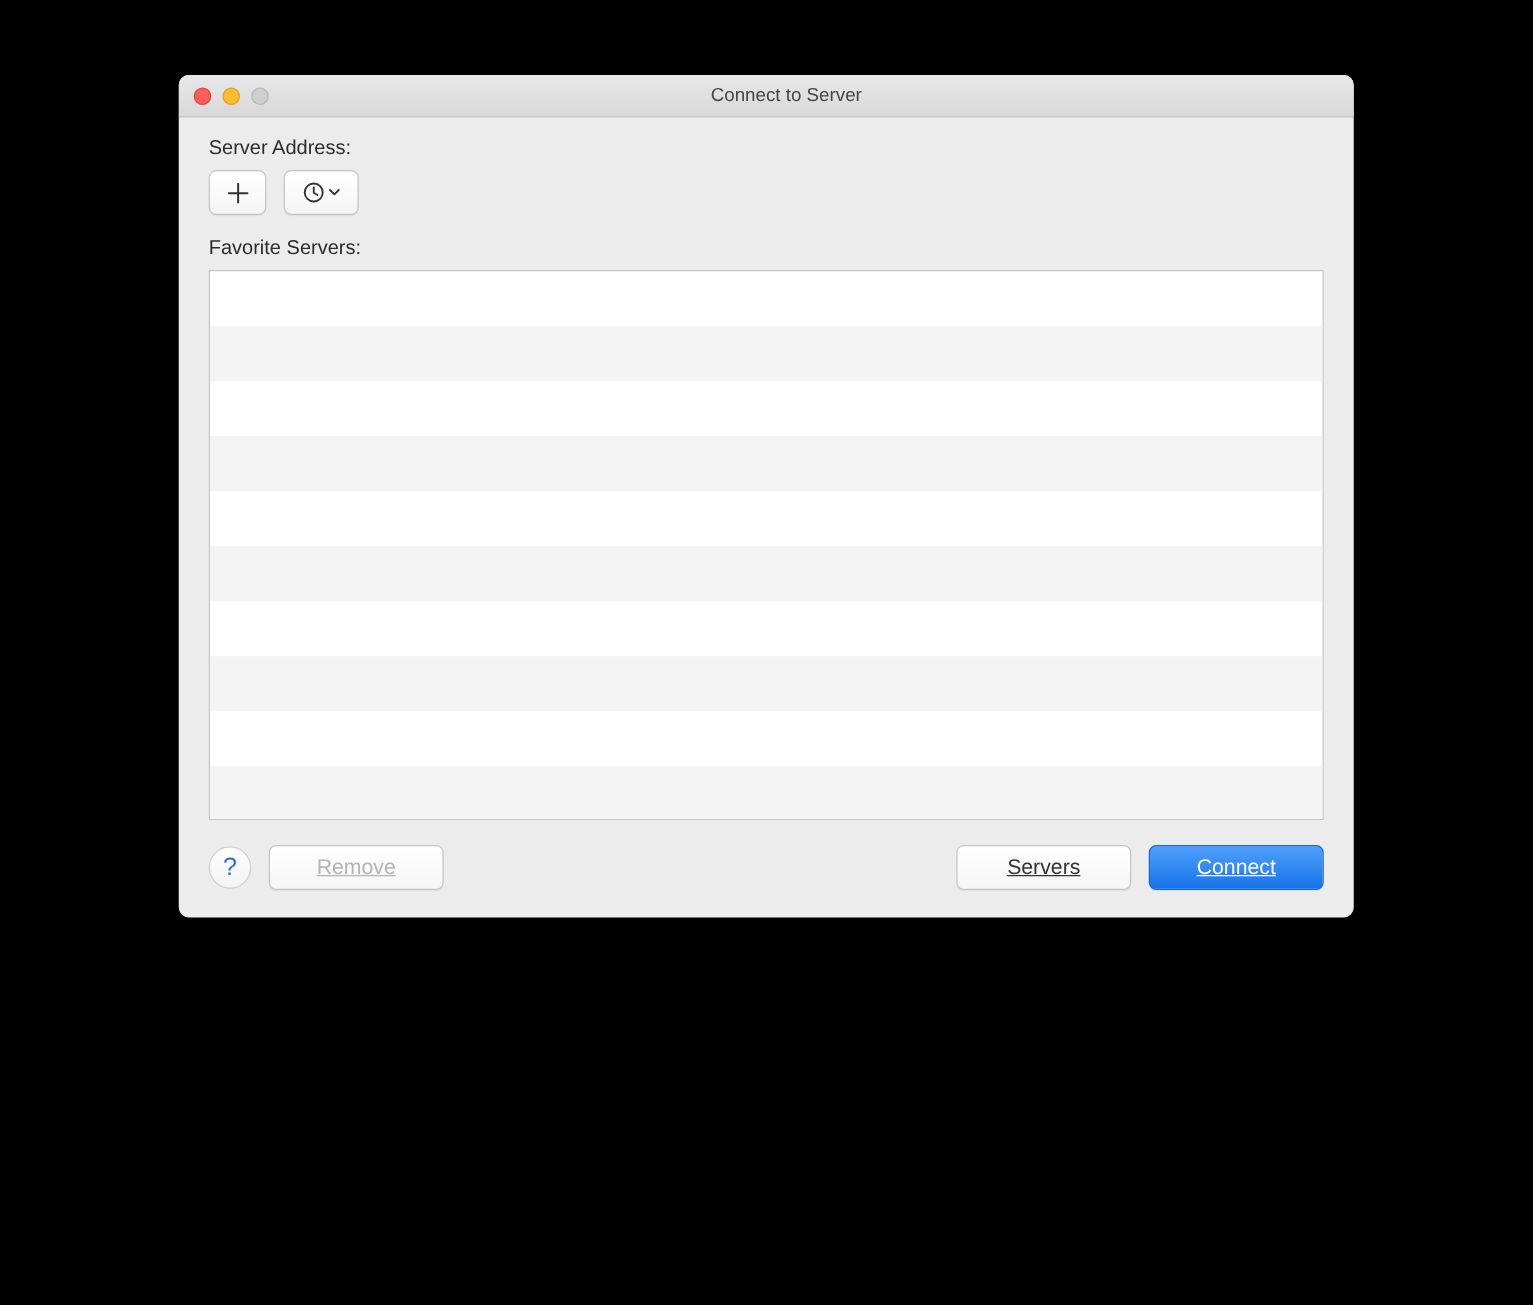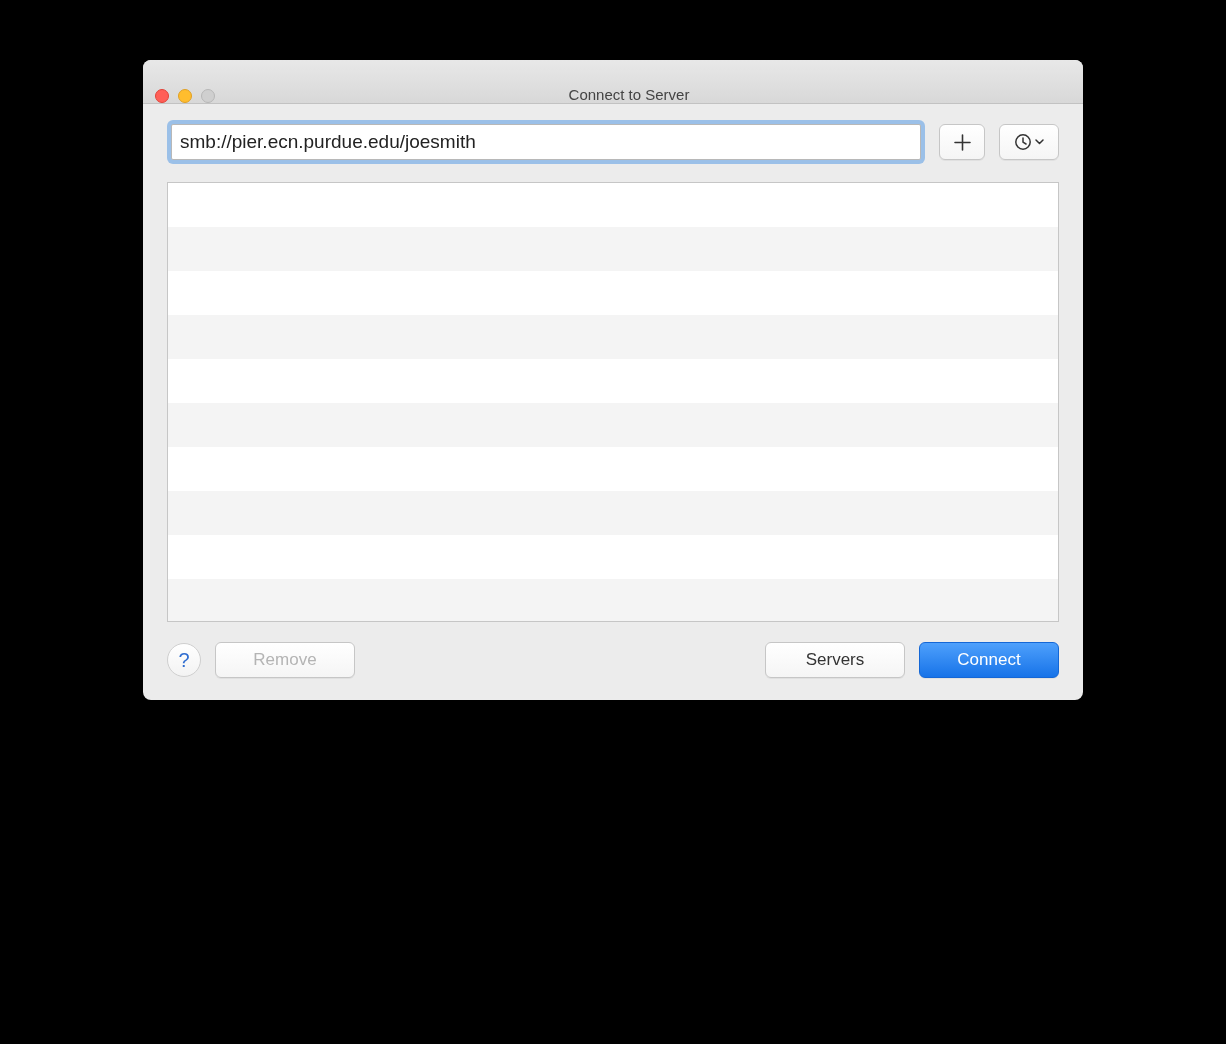--- a/index.html
+++ b/index.html
@@ -21,11 +21,11 @@
       overflow: hidden;
     }
     .titlebar {
-      height: 44px;
+      height: 34px;
       background: linear-gradient(#e8e8e8, #d8d8d8);
       border-bottom: 1px solid #c2c2c2;
       display: flex;
-      align-items: flex-end;
+      align-items: center;
       position: relative;
       padding-left: 32px;
     }

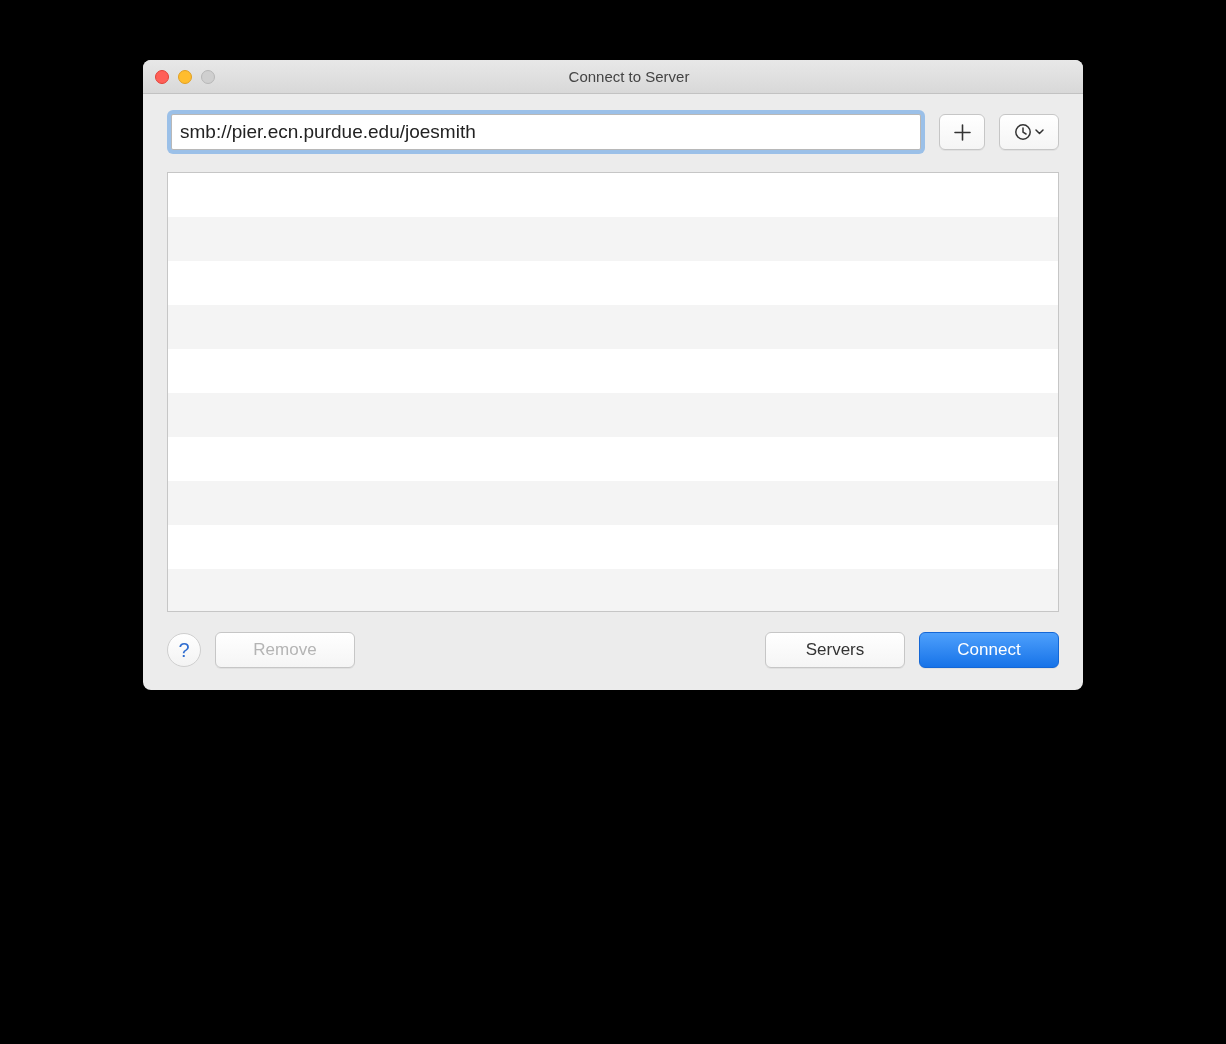--- a/index.html
+++ b/index.html
@@ -166,6 +166,7 @@
 
   <div class="content">
 
+    <div class="label">Server Address:</div>
 
     <div class="address-row">
       <div class="focus-ring">

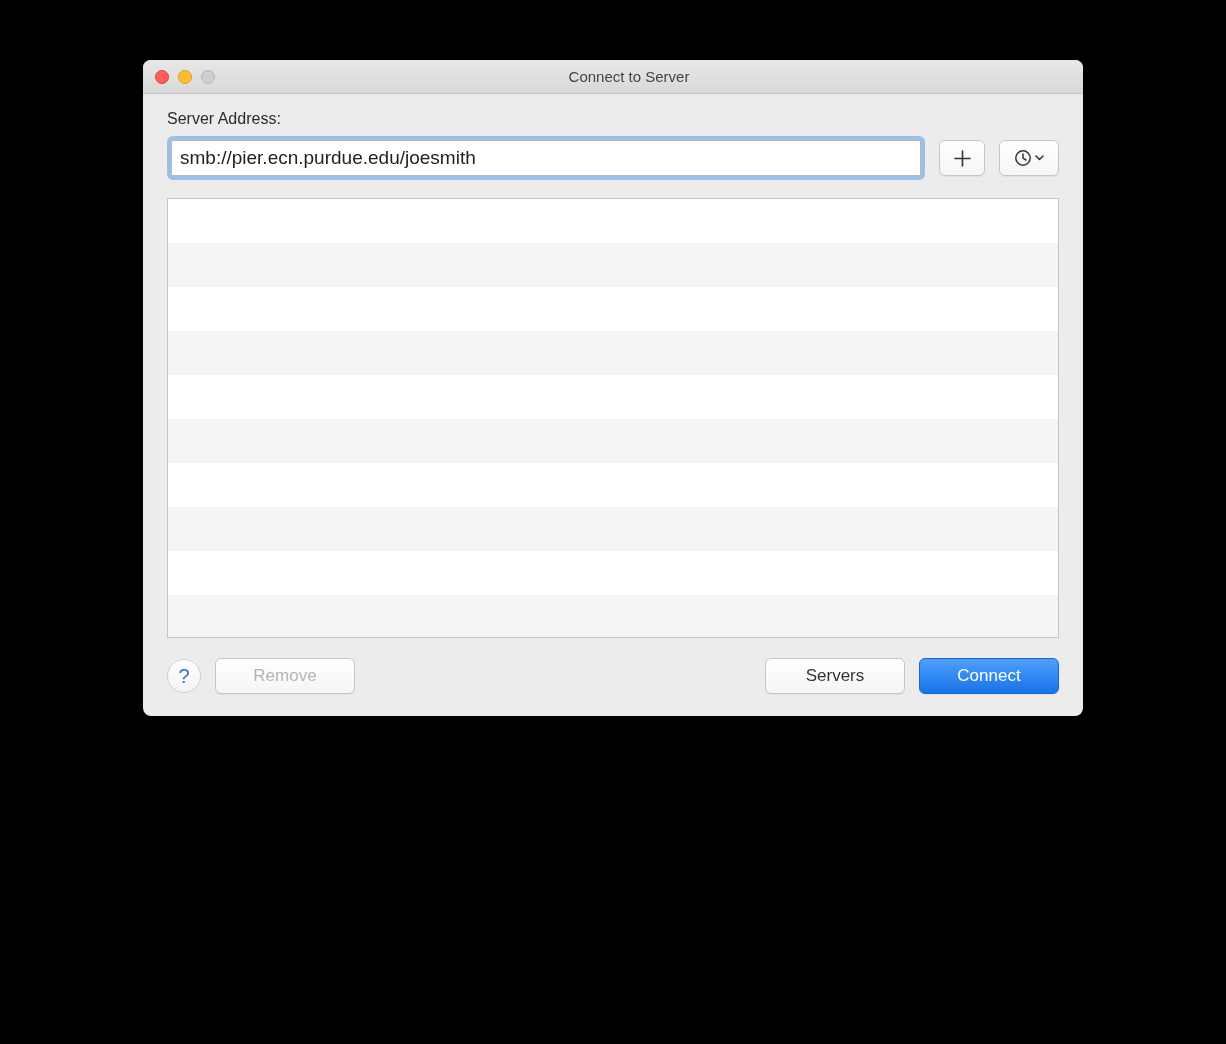--- a/index.html
+++ b/index.html
@@ -169,9 +169,6 @@
     <div class="label">Server Address:</div>
 
     <div class="address-row">
-      <div class="focus-ring">
-        <input class="address-input" type="text" value="smb://pier.ecn.purdue.edu/joesmith" style="">
-      </div>
       <div class="square-btn">
         <span>
           <svg width="17" height="17" viewBox="0 0 17 17">

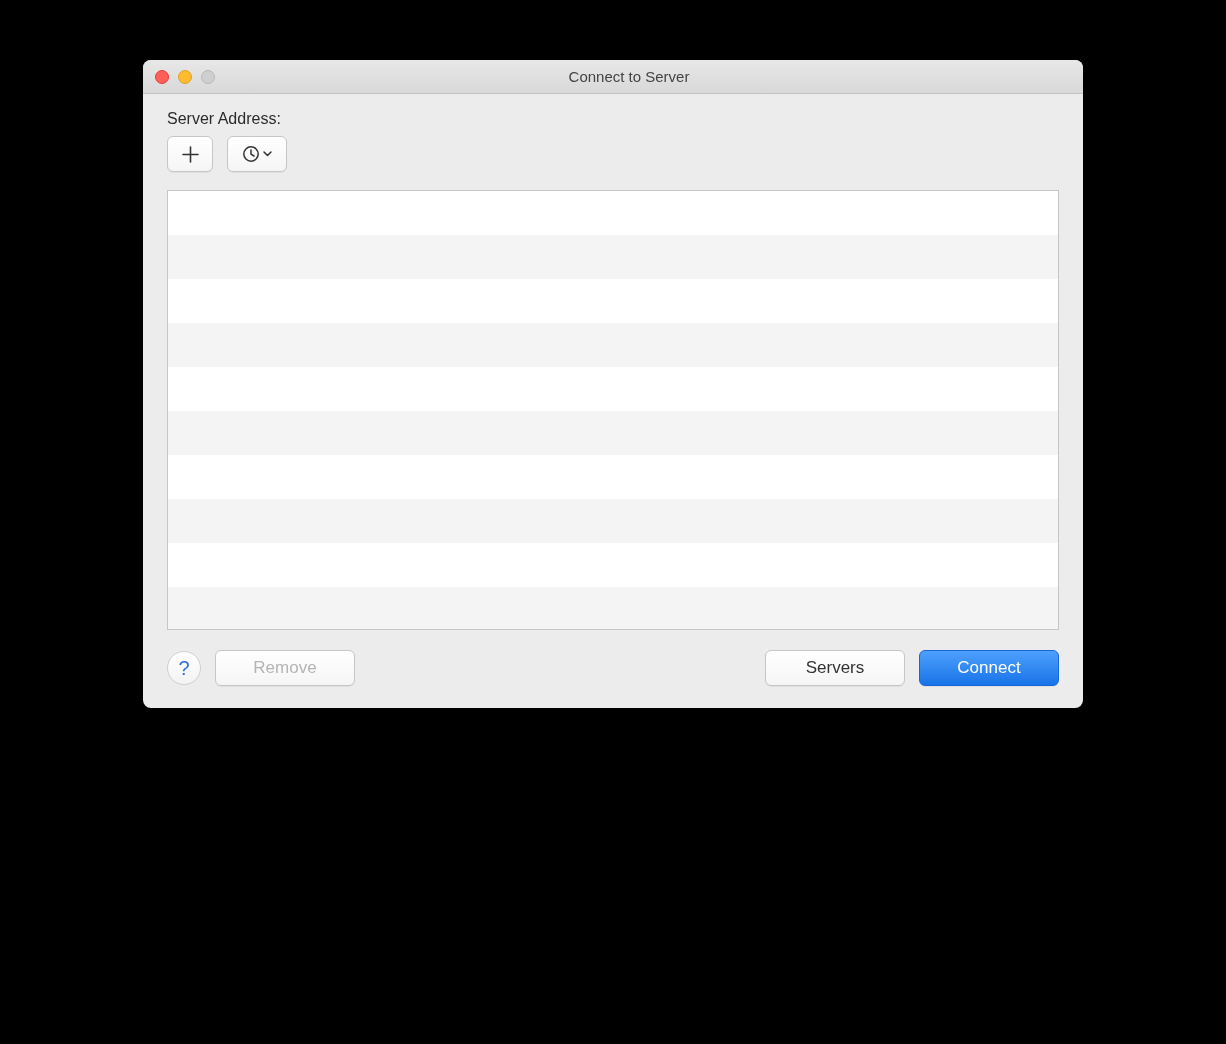--- a/index.html
+++ b/index.html
@@ -189,6 +189,7 @@
       </div>
     </div>
 
+    <div class="label">Favorite Servers:</div>
 
     <div class="favorites-list">
       <div class="fav-row"></div>

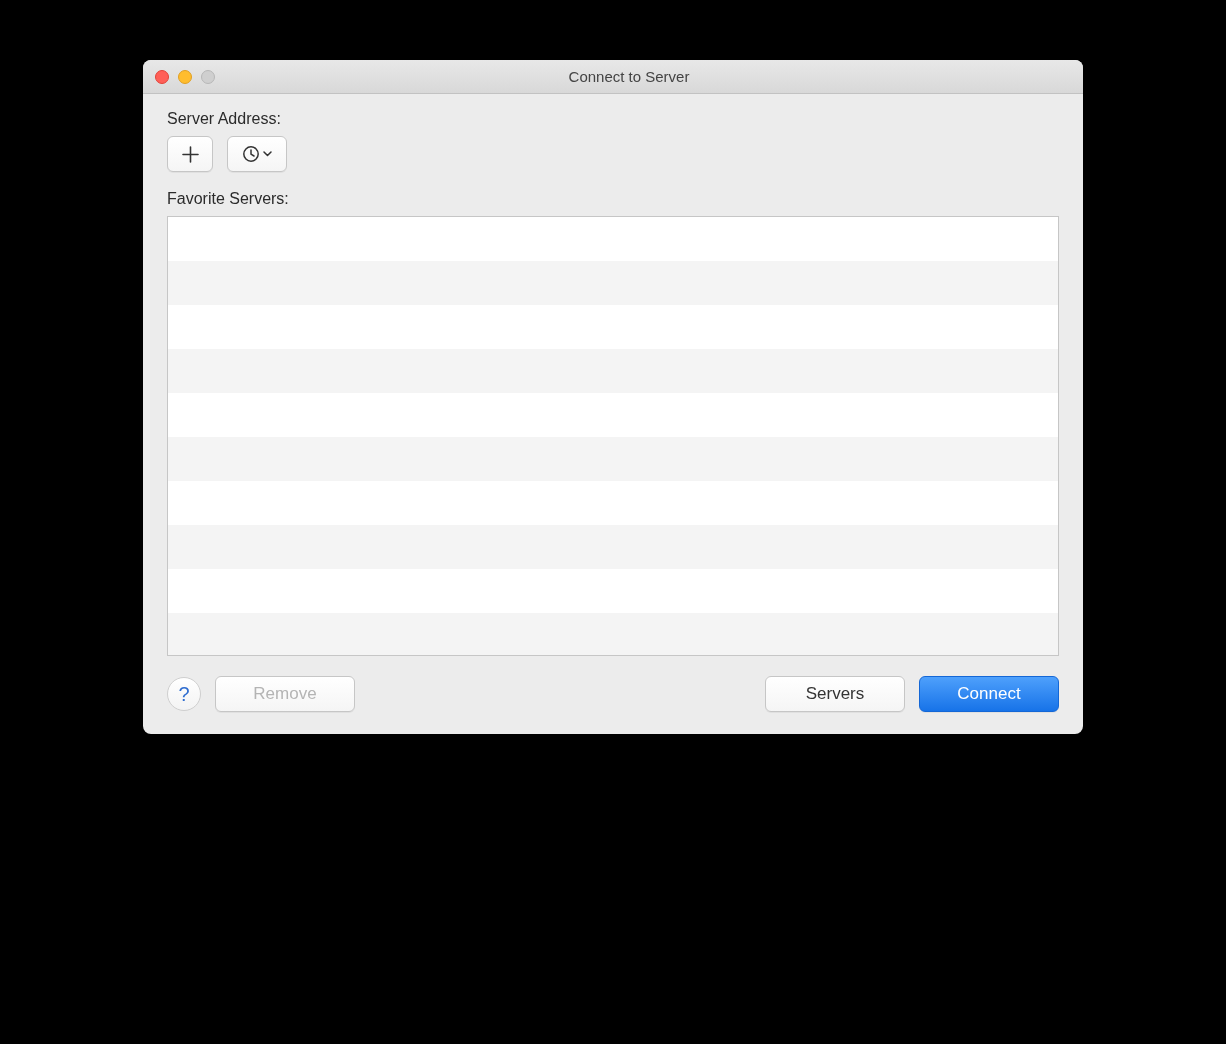--- a/index.html
+++ b/index.html
@@ -137,6 +137,7 @@
       align-items: center;
       justify-content: center;
       box-shadow: 0 1px 0 rgba(0,0,0,0.05);
+      text-decoration: underline;
     }
     .btn.disabled {
       color: #b4b4b4;

